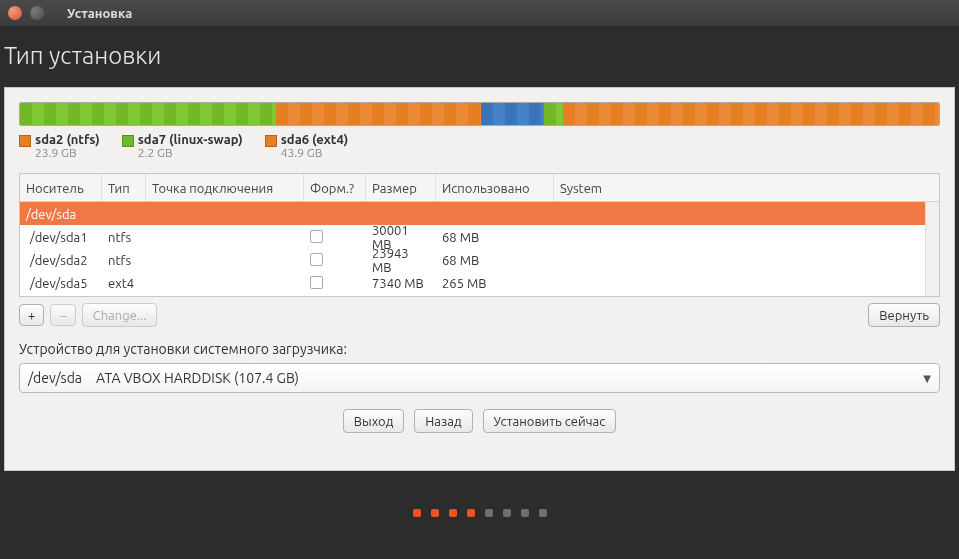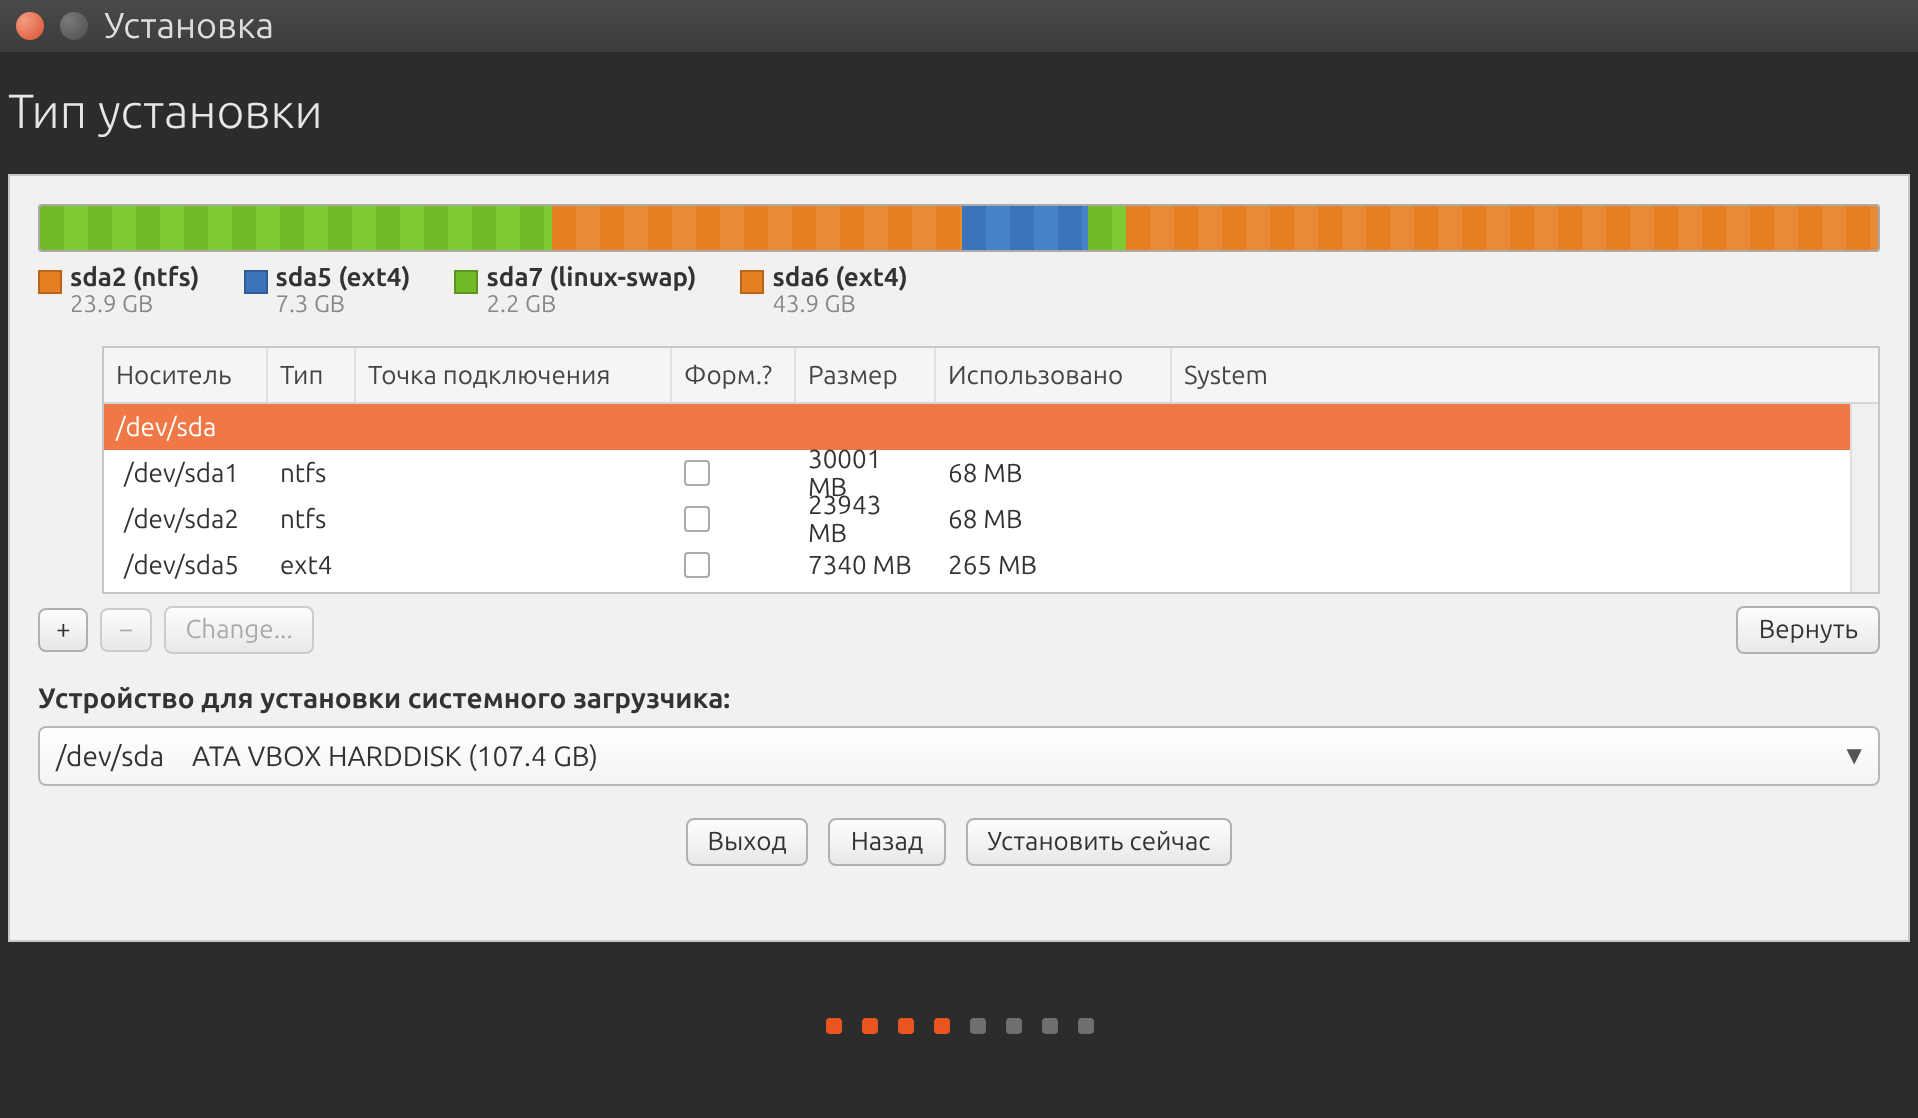--- a/index.html
+++ b/index.html
@@ -8,7 +8,7 @@
 .winbtn { width: 14px; height: 14px; border-radius: 50%; display: inline-block; }
 .winclose { background: radial-gradient(circle at 30% 30%, #f39c82, #d9512c); }
 .winmin { background: radial-gradient(circle at 30% 30%, #7a7a7a, #4d4d4d); }
-.wintitle { color: #ddd; font-size: 18px; font-weight: normal; }
+.wintitle { color: #ddd; font-size: 13px; font-weight: bold; margin-left: 15px; }
 .header { padding: 16px 4px 18px; }
 .header h1 { color: #e6e6e6; font-weight: 300; font-size: 24px; }
 .panel { background: #f2f1f0; border: 1px solid #c7c7c7; margin: 0 4px; padding: 14px 14px; height: 384px; }

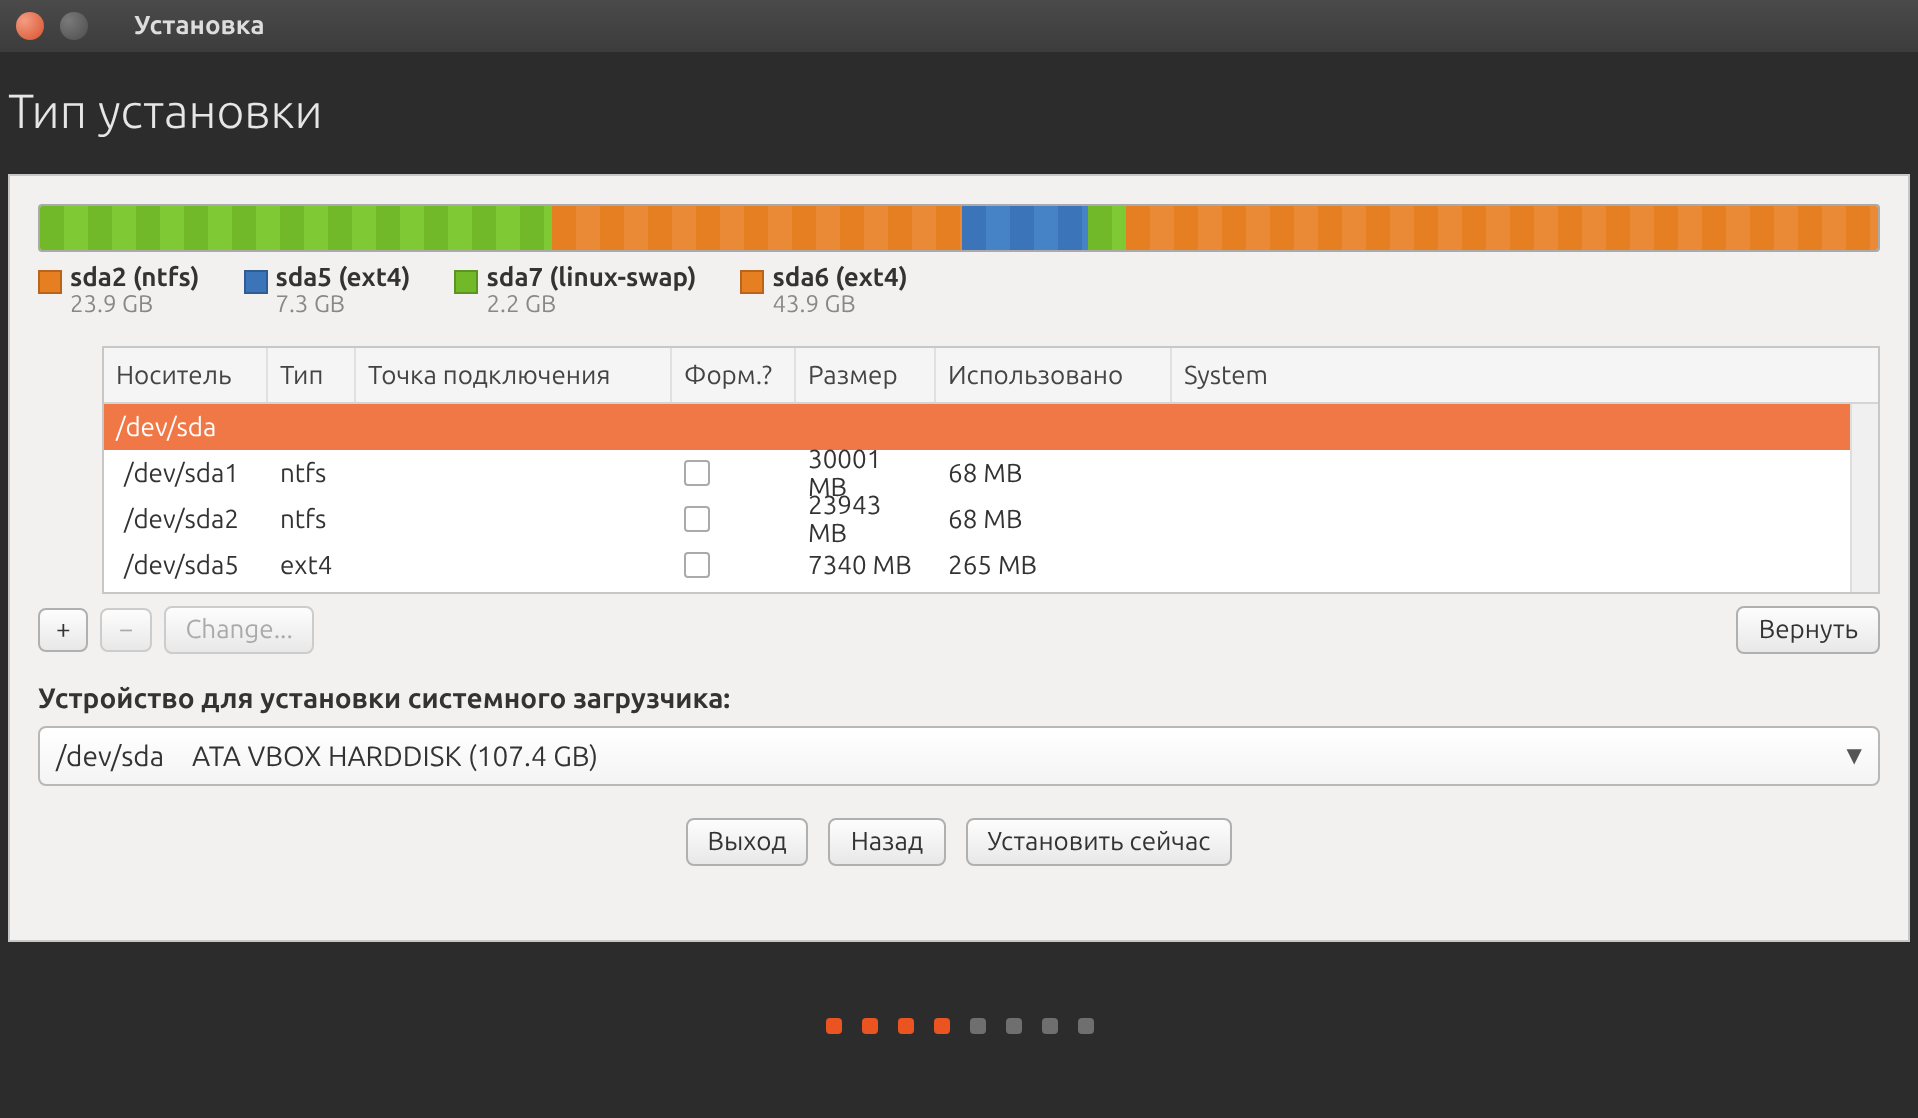--- a/index.html
+++ b/index.html
@@ -76,13 +76,6 @@
         <div class="txt">
           <div class="lbl">sda2 (ntfs)</div>
           <div class="sz">23.9 GB</div>
-        </div>
-      </div>
-      <div class="lg">
-        <div class="sw" style="background: rgb(59, 116, 184);"></div>
-        <div class="txt">
-          <div class="lbl">sda5 (ext4)</div>
-          <div class="sz">7.3 GB</div>
         </div>
       </div>
       <div class="lg">

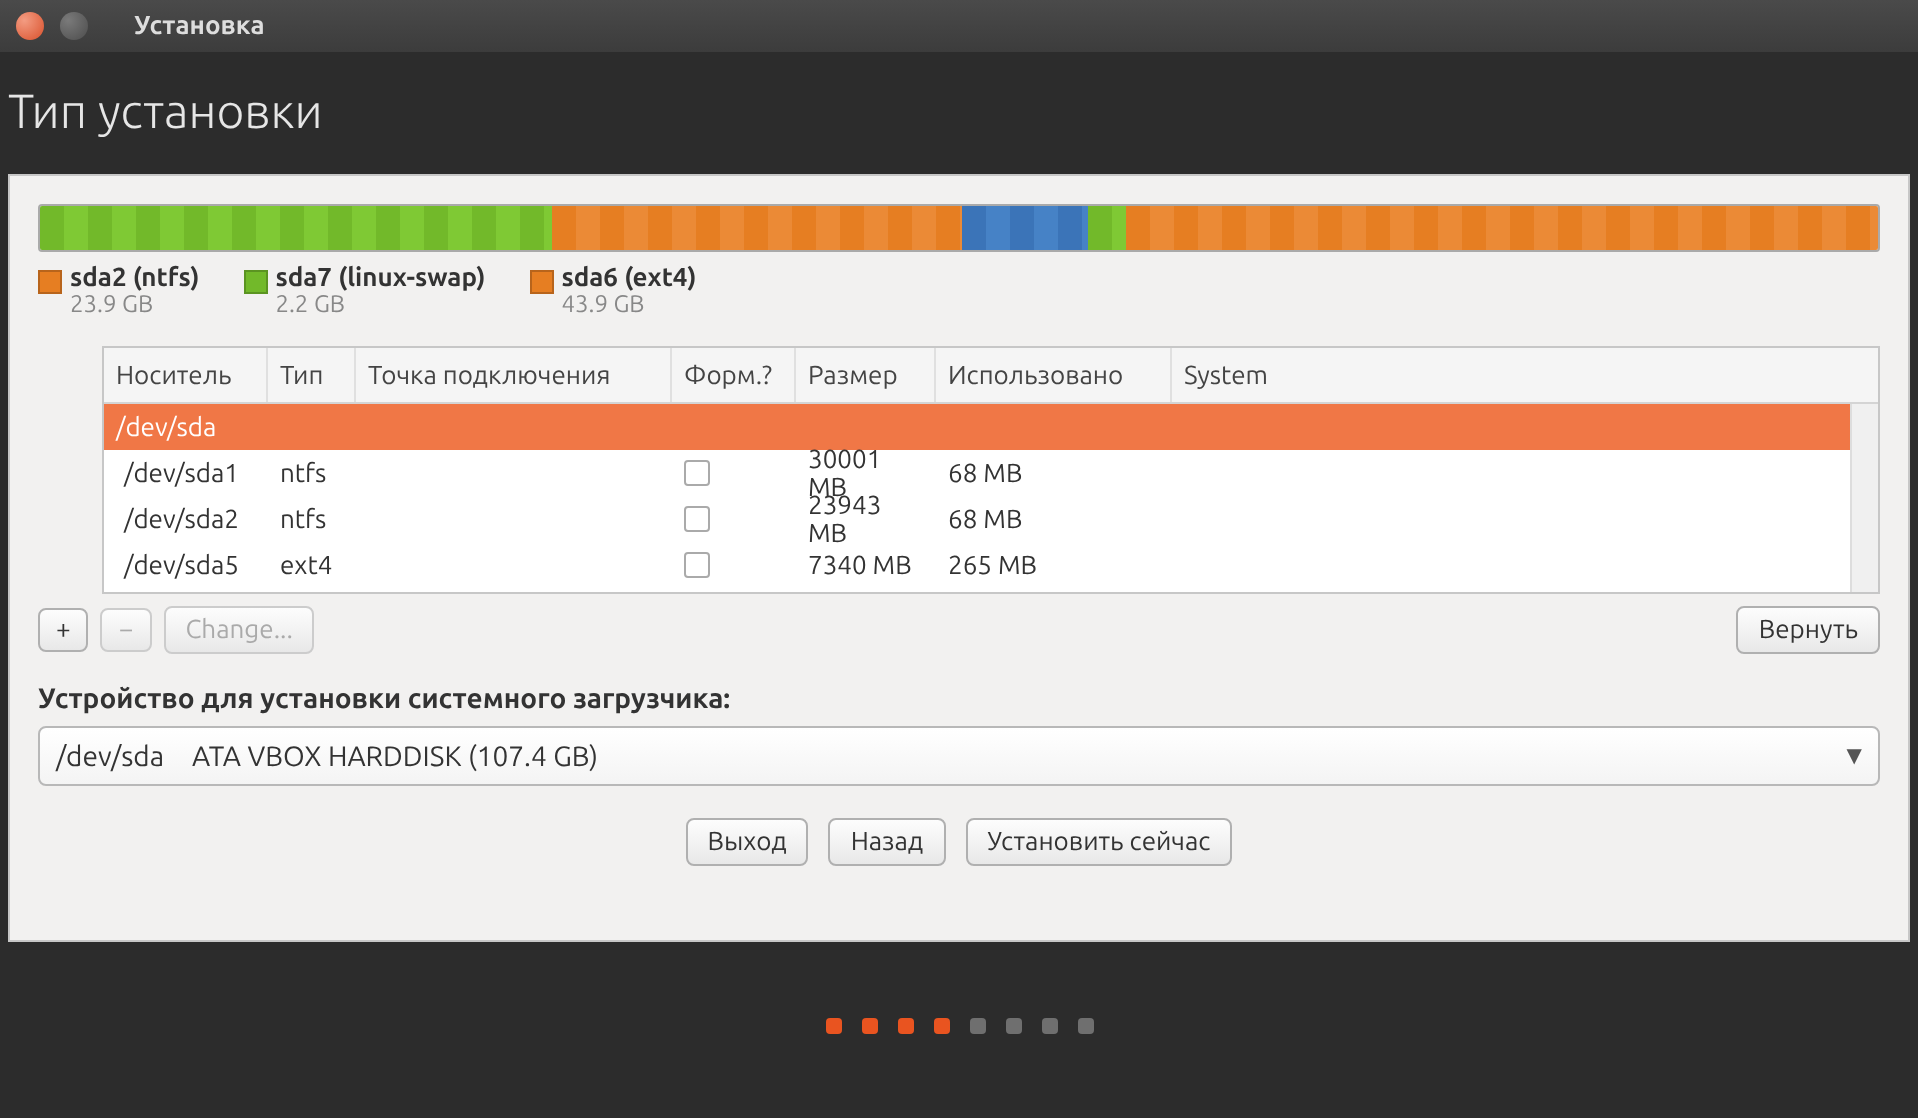--- a/index.html
+++ b/index.html
@@ -23,7 +23,7 @@
 .lg .txt { font-size: 13px; }
 .lg .lbl { font-weight: bold; color: #333; }
 .lg .sz { color: #888; font-size: 12px; }
-.table { border: 1px solid #c7c7c7; background: #fff; margin-left: 32px; }
+.table { border: 1px solid #c7c7c7; background: #fff; }
 .thead { display: flex; background: #f5f5f5; border-bottom: 1px solid #d4d4d4; height: 28px; align-items: center; font-size: 13px; color: #444;}
 .thead > div { padding: 0 6px; border-right: 1px solid #e0e0e0; height: 100%; display:flex;align-items:center;}
 .thead > div:last-child{border-right:none;}

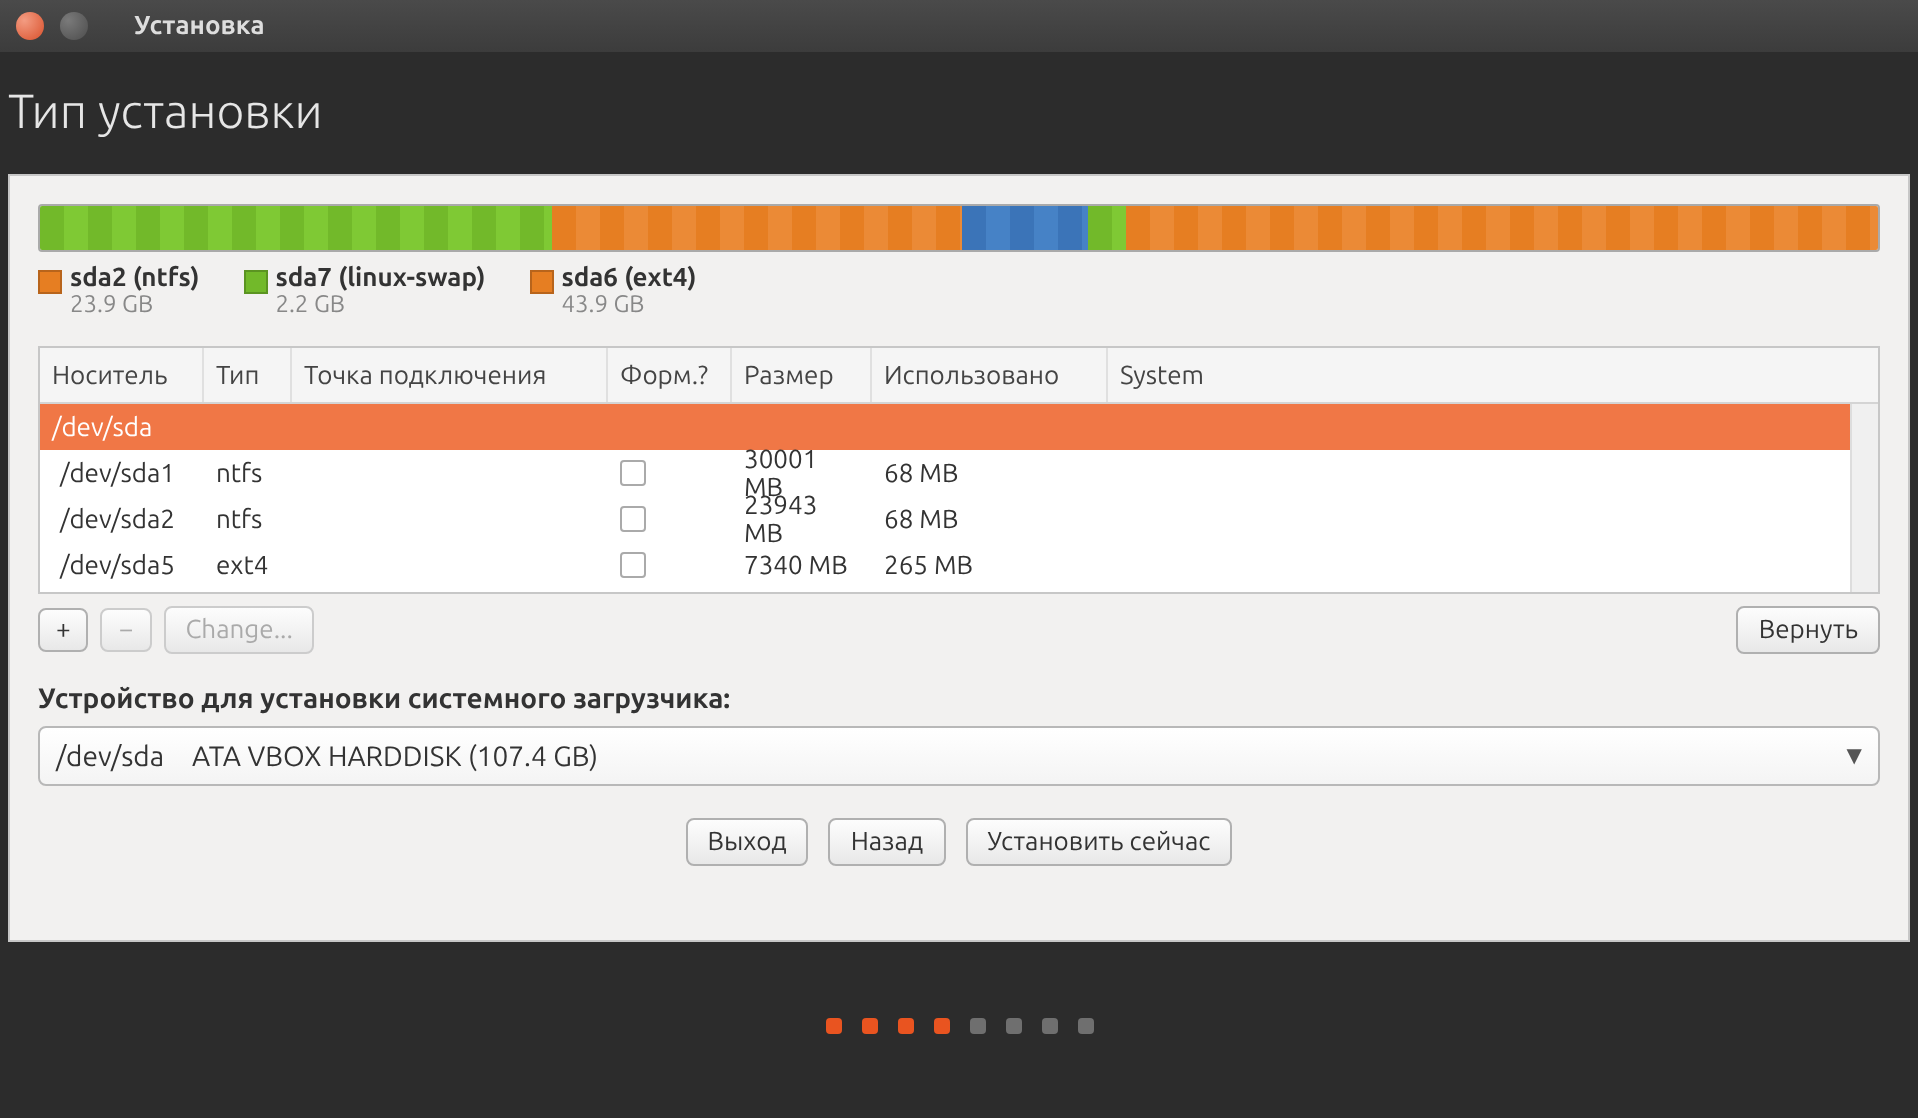--- a/index.html
+++ b/index.html
@@ -39,7 +39,7 @@
 .btn.sq{padding:3px 8px;}
 .btn.light{color:#aaa;border-color:#ccc;}
 .spacer{flex:1;}
-.label { font-size: 14px; color: #333; margin-top: 14px; margin-bottom:6px;font-weight:bold;}
+.label { font-size: 14px; color: #333; margin-top: 14px; margin-bottom:6px;}
 .combo { display:flex;align-items:center;border:1px solid #b8b8b8;border-radius:4px;background:linear-gradient(#fff,#f4f4f4);height:30px;padding:0 8px;font-size:14px;color:#333;}
 .combo .dev{margin-right:14px;}
 .combo .chev{margin-left:auto;color:#555;font-size:10px;}

